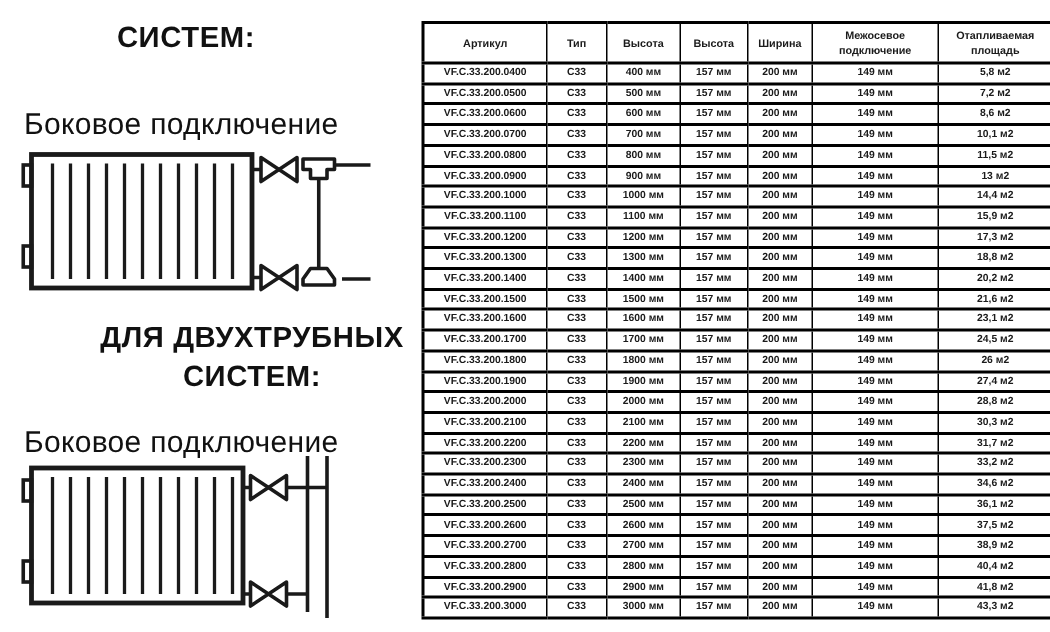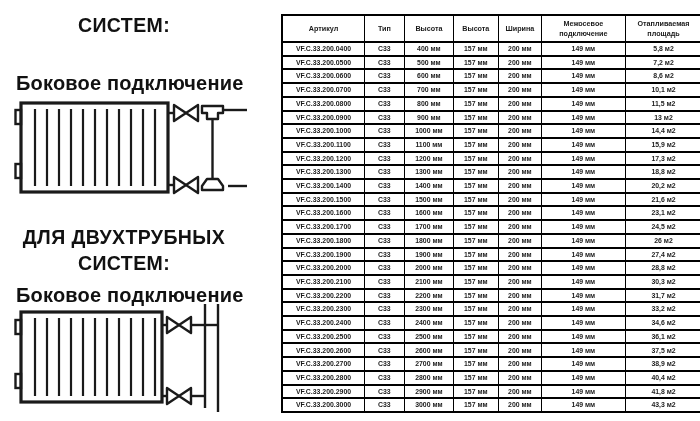--- a/index.html
+++ b/index.html
@@ -15,7 +15,7 @@
   }
   .section-subheading {
     position: absolute; left: 16px; width: 260px;
-    font-size: 20px; font-weight: bold; letter-spacing: 0.2px; color: #111;
+    font-size: 20px; font-weight: normal; letter-spacing: 0.2px; color: #111;
   }
   .heading-1 { top: 12px; }
   .sub-1 { top: 72px; }

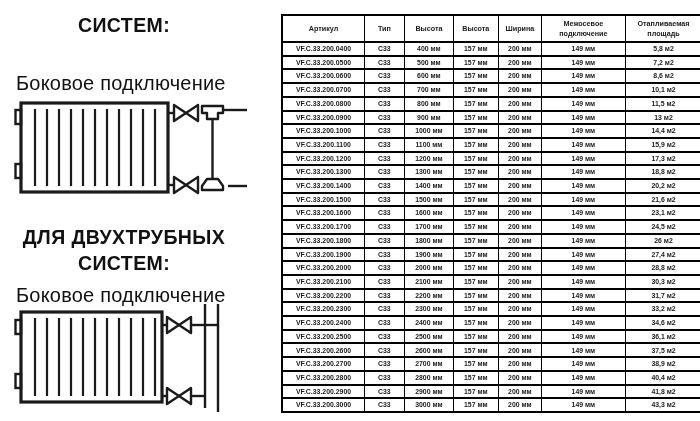--- a/index.html
+++ b/index.html
@@ -20,7 +20,7 @@
   .heading-1 { top: 12px; }
   .sub-1 { top: 72px; }
   .diagram-1 { position: absolute; left: 13px; top: 96px; }
-  .heading-2 { top: 224px; }
+  .heading-2 { top: 212px; margin-left: 44px; }
   .sub-2 { top: 284px; }
   .diagram-2 { position: absolute; left: 13px; top: 300px; }
 

